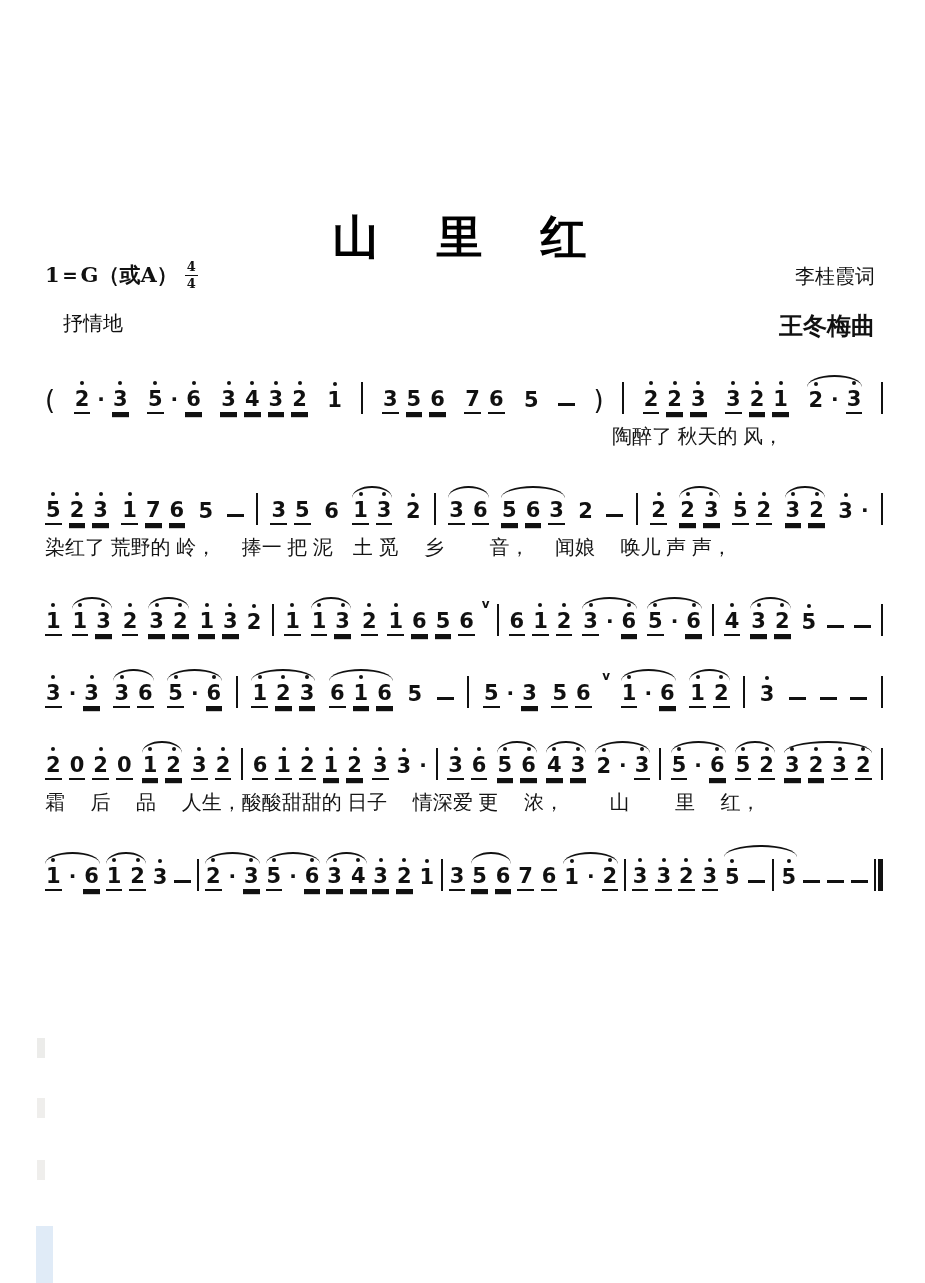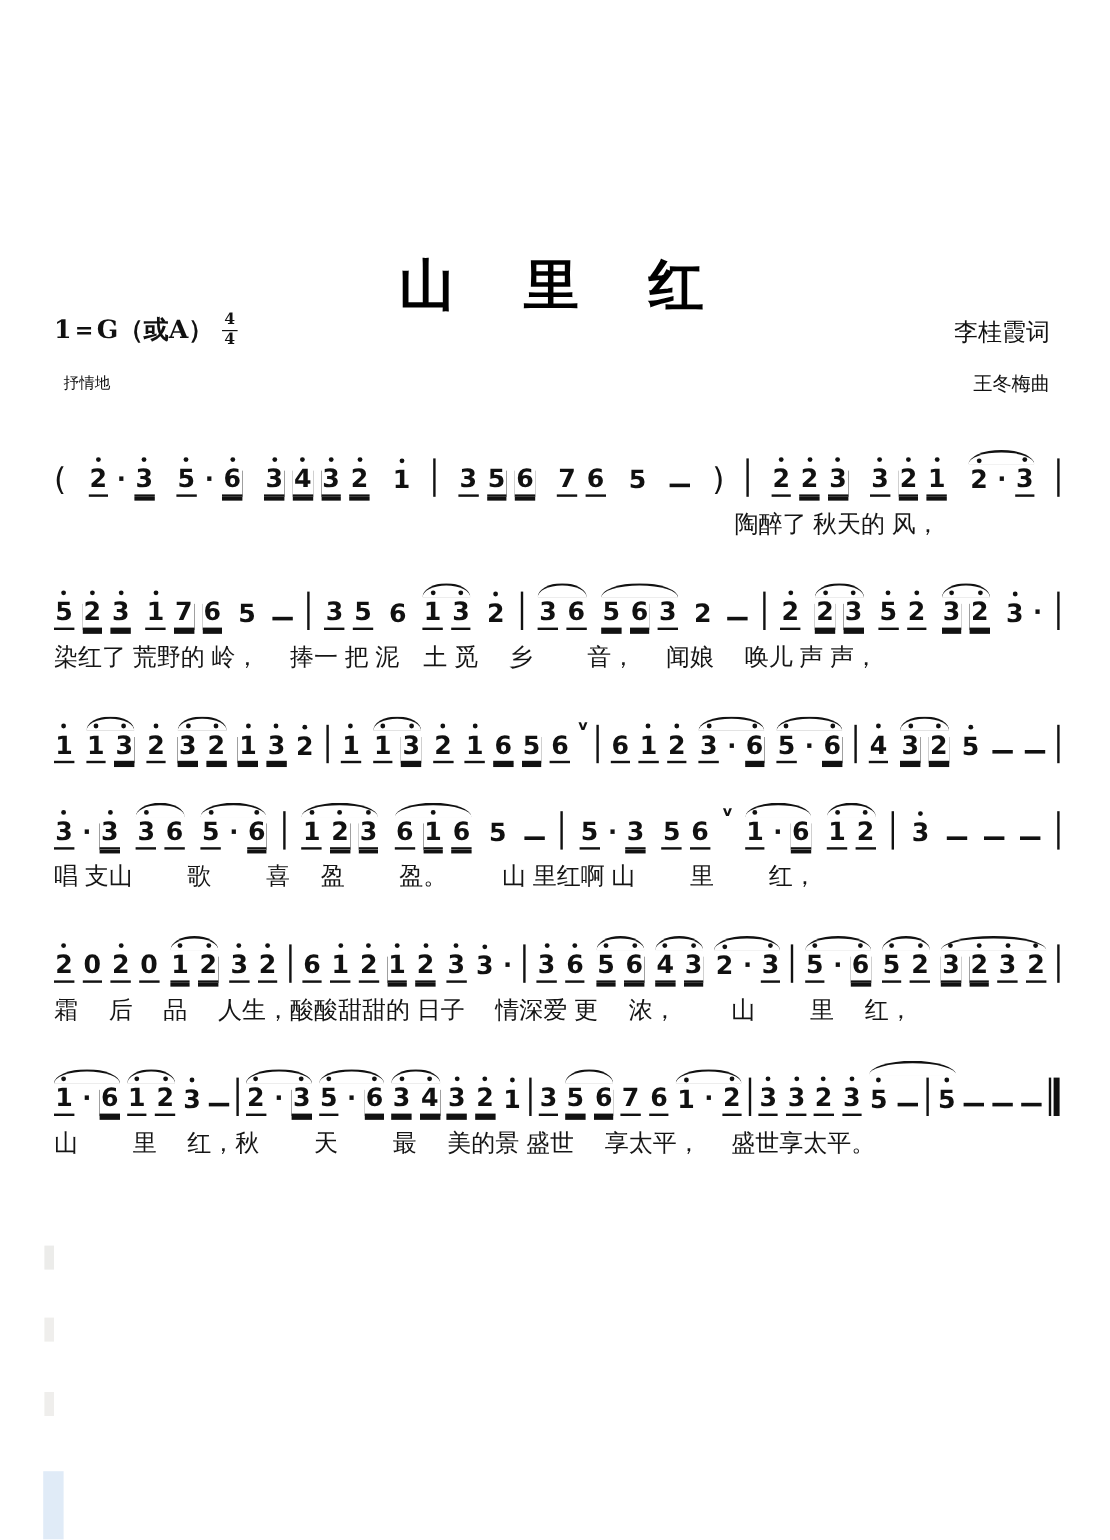--- a/index.html
+++ b/index.html
@@ -23,7 +23,7 @@
   .timesig .tn { border-bottom:1.6px solid #111; padding:0 2px 1px; }
   .timesig .td { padding-top:1px; }
 
-  .expression { position:absolute; top:310px; left:53px; font-size:13px; }
+  .expression { position:absolute; top:310px; left:63px; font-size:20px; }
   .lyricist   { position:absolute; top:263px; right:50px; font-size:20px;text-align:center; }
   .composer   { position:absolute; top:310px; right:50px; font-size:16px; }
 

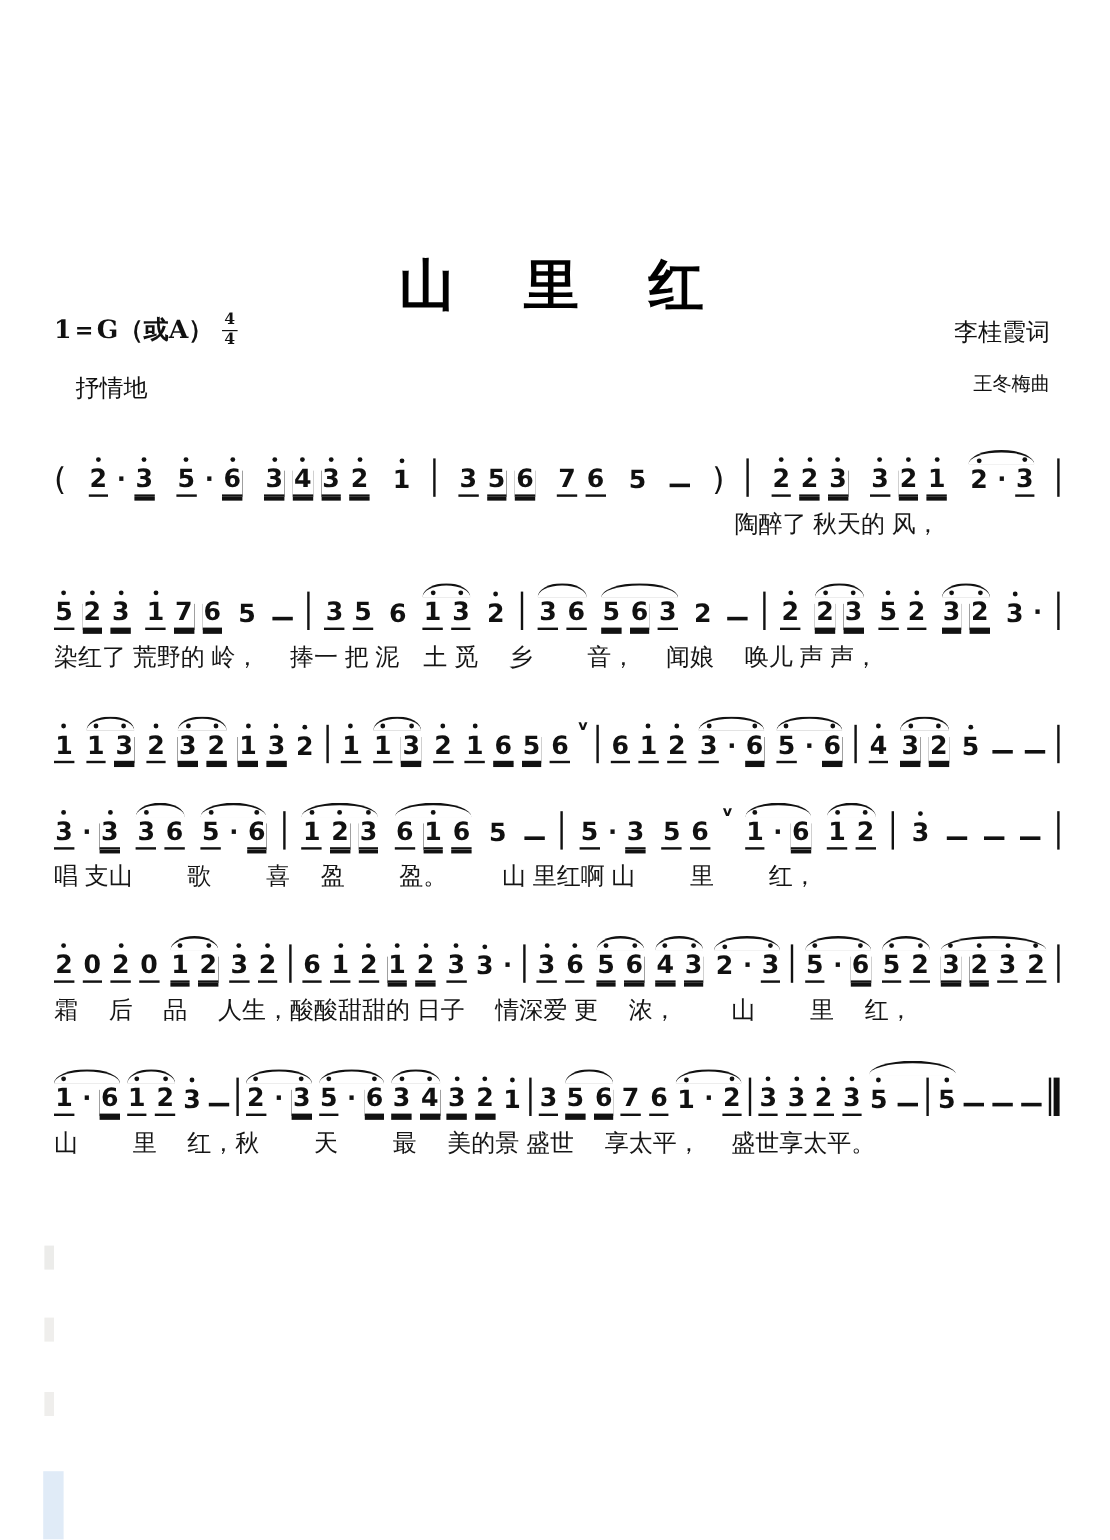--- a/index.html
+++ b/index.html
@@ -25,7 +25,7 @@
 
   .expression { position:absolute; top:310px; left:63px; font-size:20px; }
   .lyricist   { position:absolute; top:263px; right:50px; font-size:20px;text-align:center; }
-  .composer   { position:absolute; top:310px; right:50px; font-size:16px; }
+  .composer   { position:absolute; top:310px; right:50px; font-size:24px;font-weight:bold; }
 
   .systems { position:absolute; top:356px; left:45px; width:838px; }
   .system  { margin-bottom:14px; }

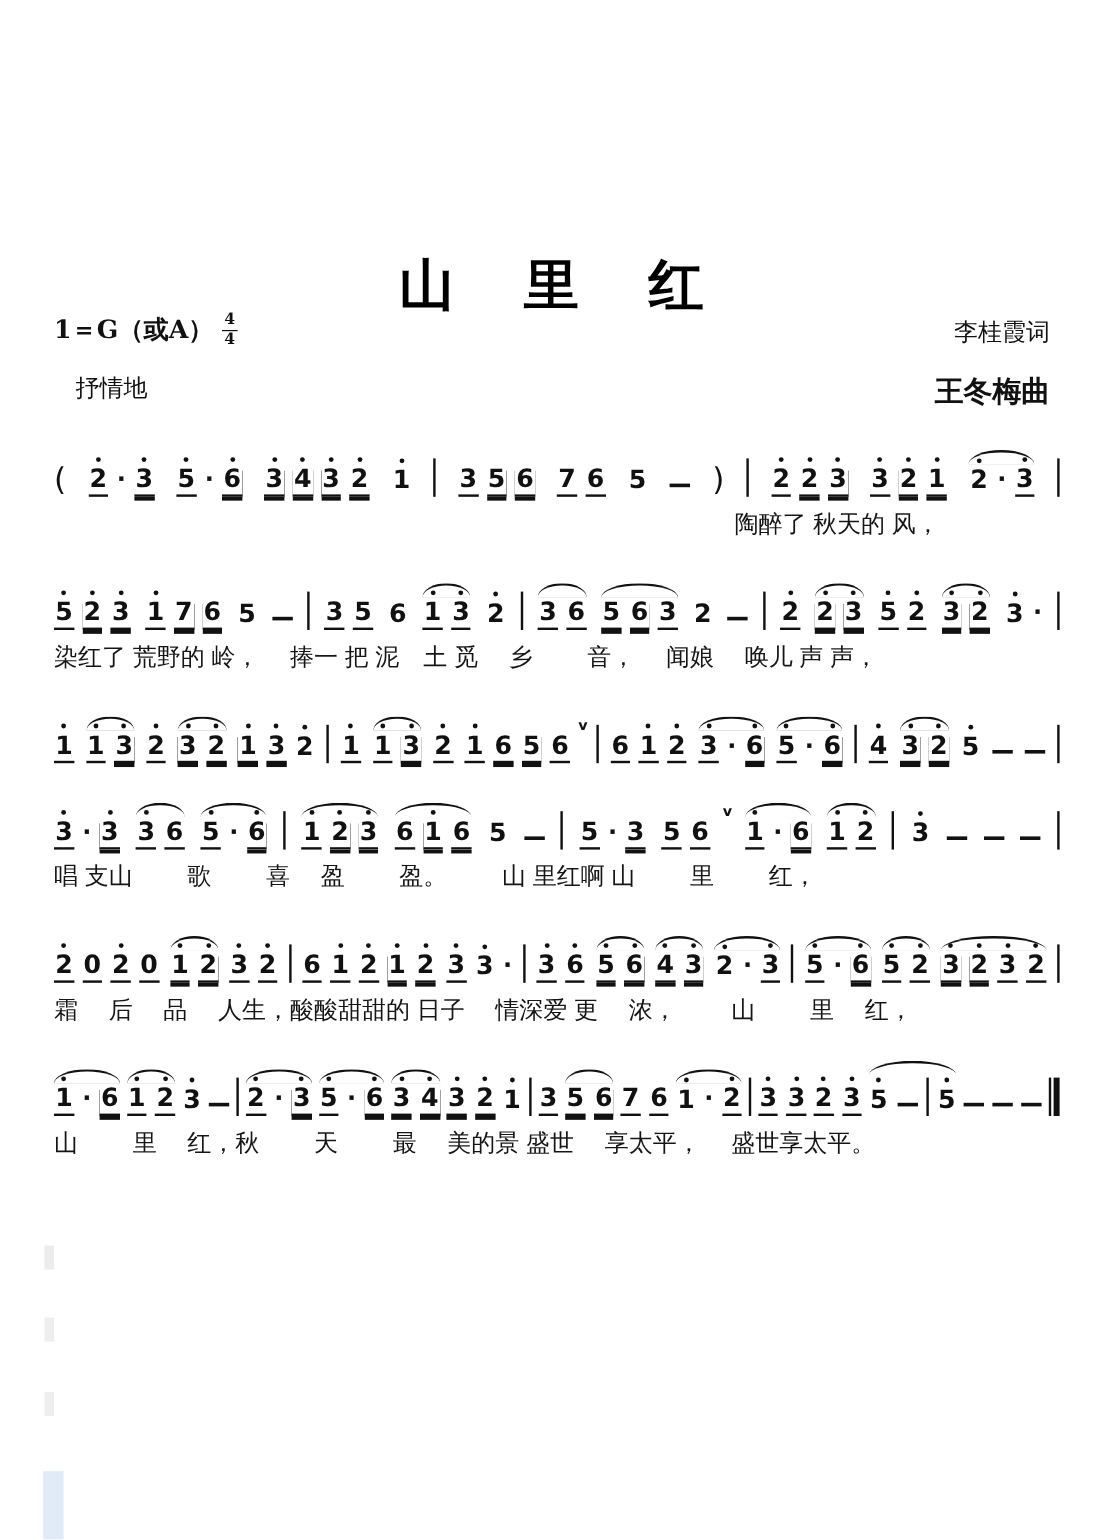--- a/index.html
+++ b/index.html
@@ -415,7 +415,6 @@
             <span class="bar"></span>
           </span>
         </div>
-        <div class="lyrics">唱 支山　　 歌　　 喜　 盈　　 盈。　　 山 里红啊 山　　 里　　 红，</div>
       </div>
       <div class="system">
         <div class="music">

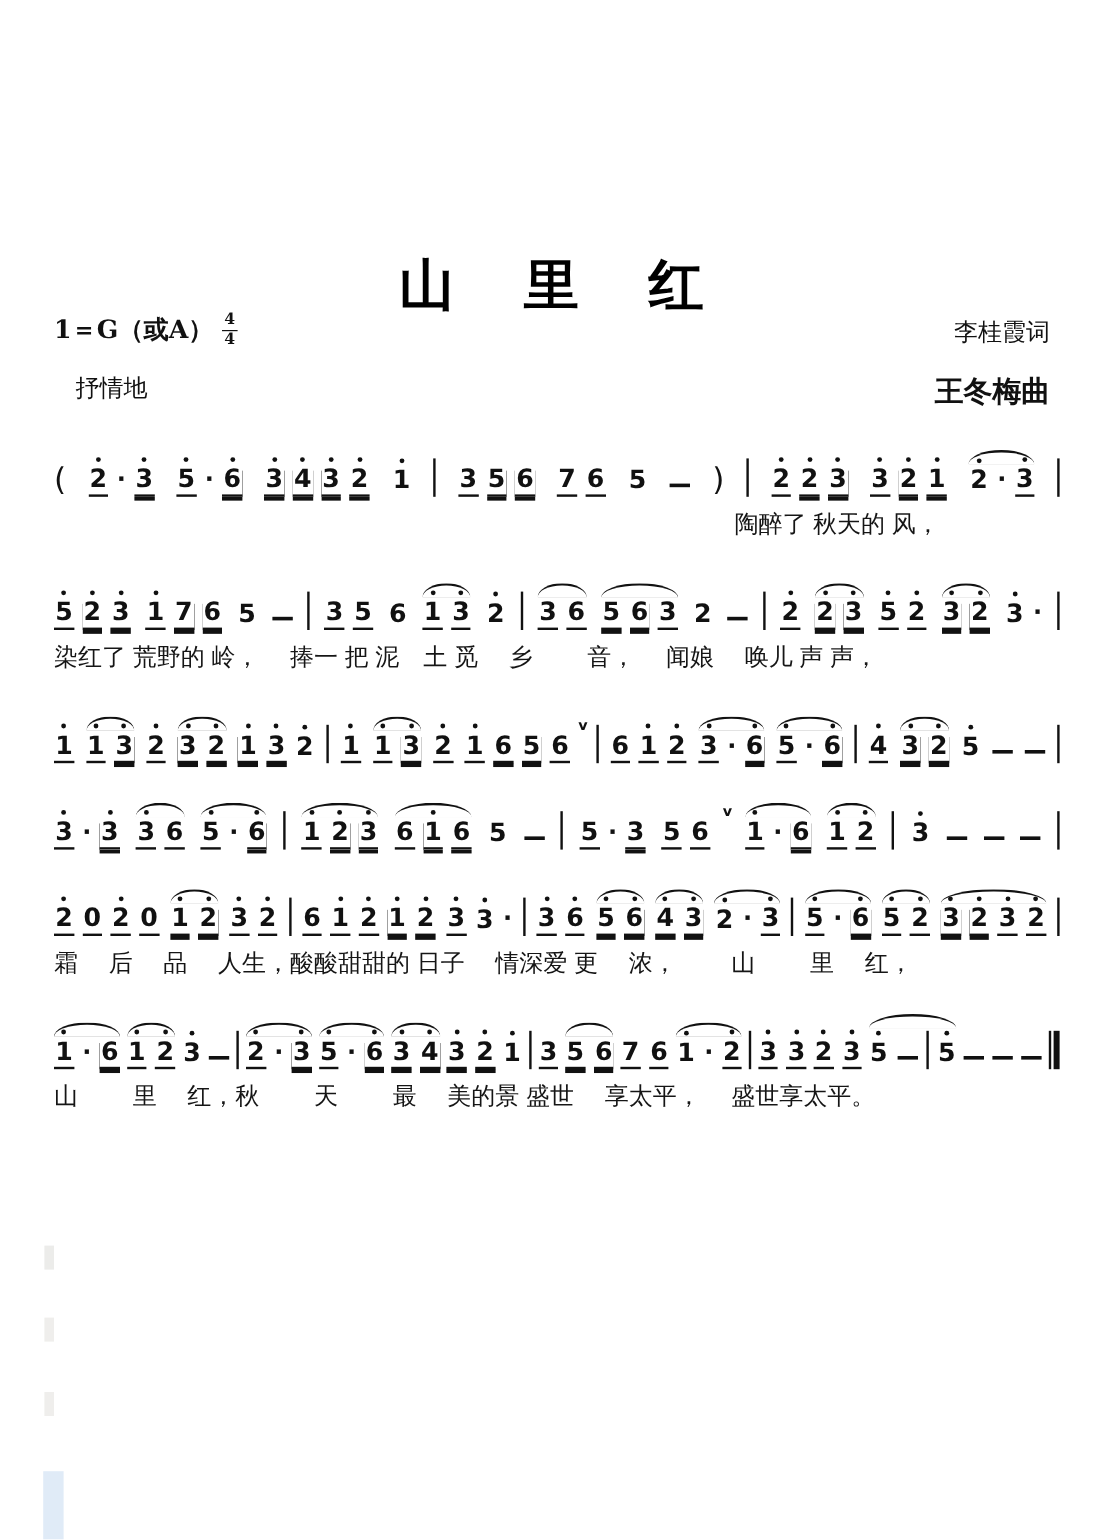--- a/index.html
+++ b/index.html
@@ -592,7 +592,6 @@
             <span class="dbar"></span>
           </span>
         </div>
-        <div class="lyrics">山　　 里　 红，秋　　 天　　 最　 美的景 盛世　 享太平，　 盛世享太平。</div>
       </div>
     </div>
 

